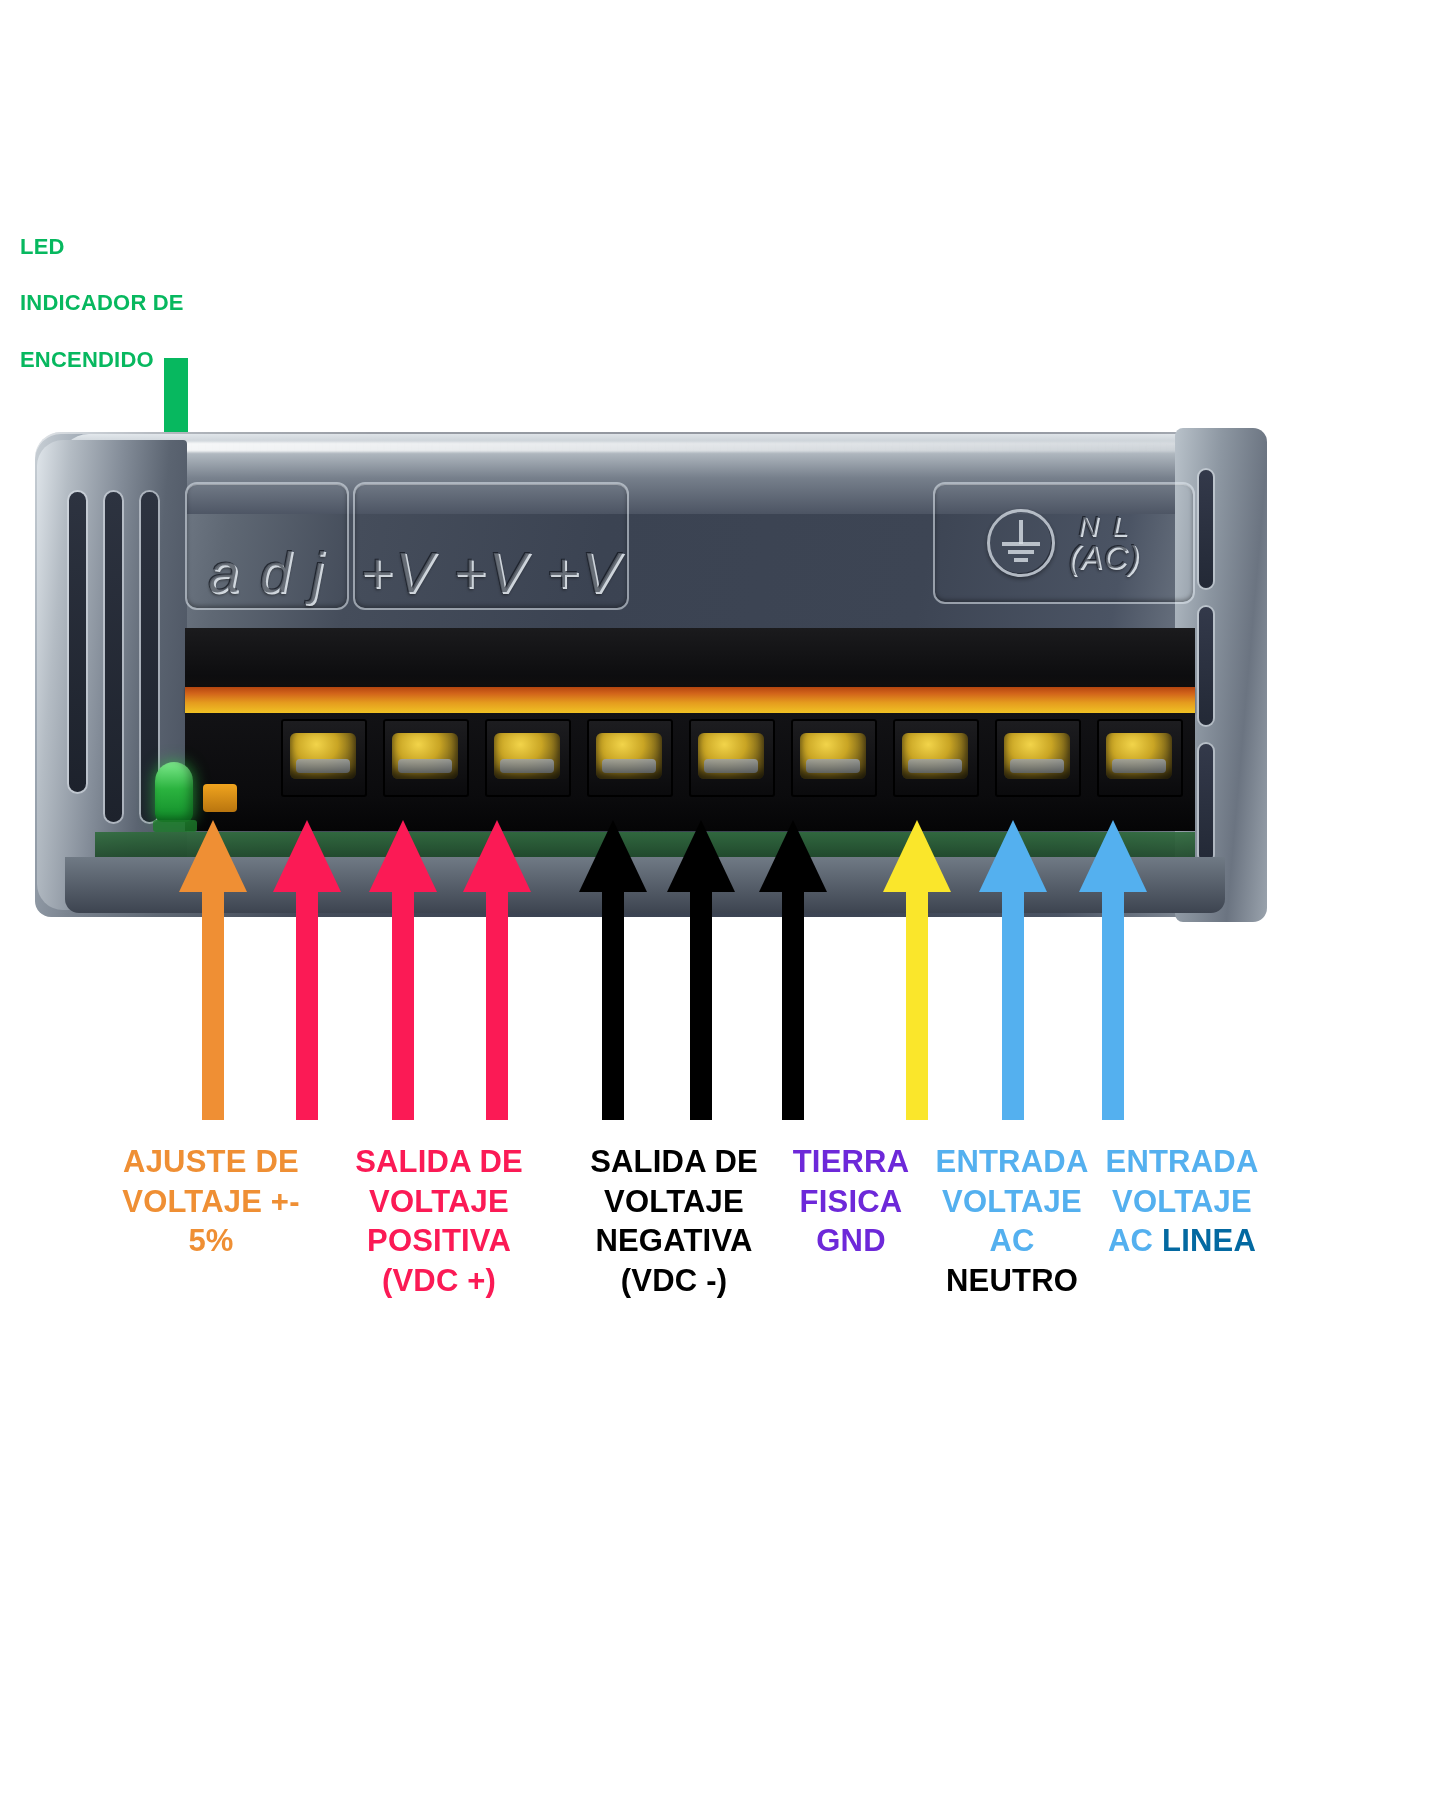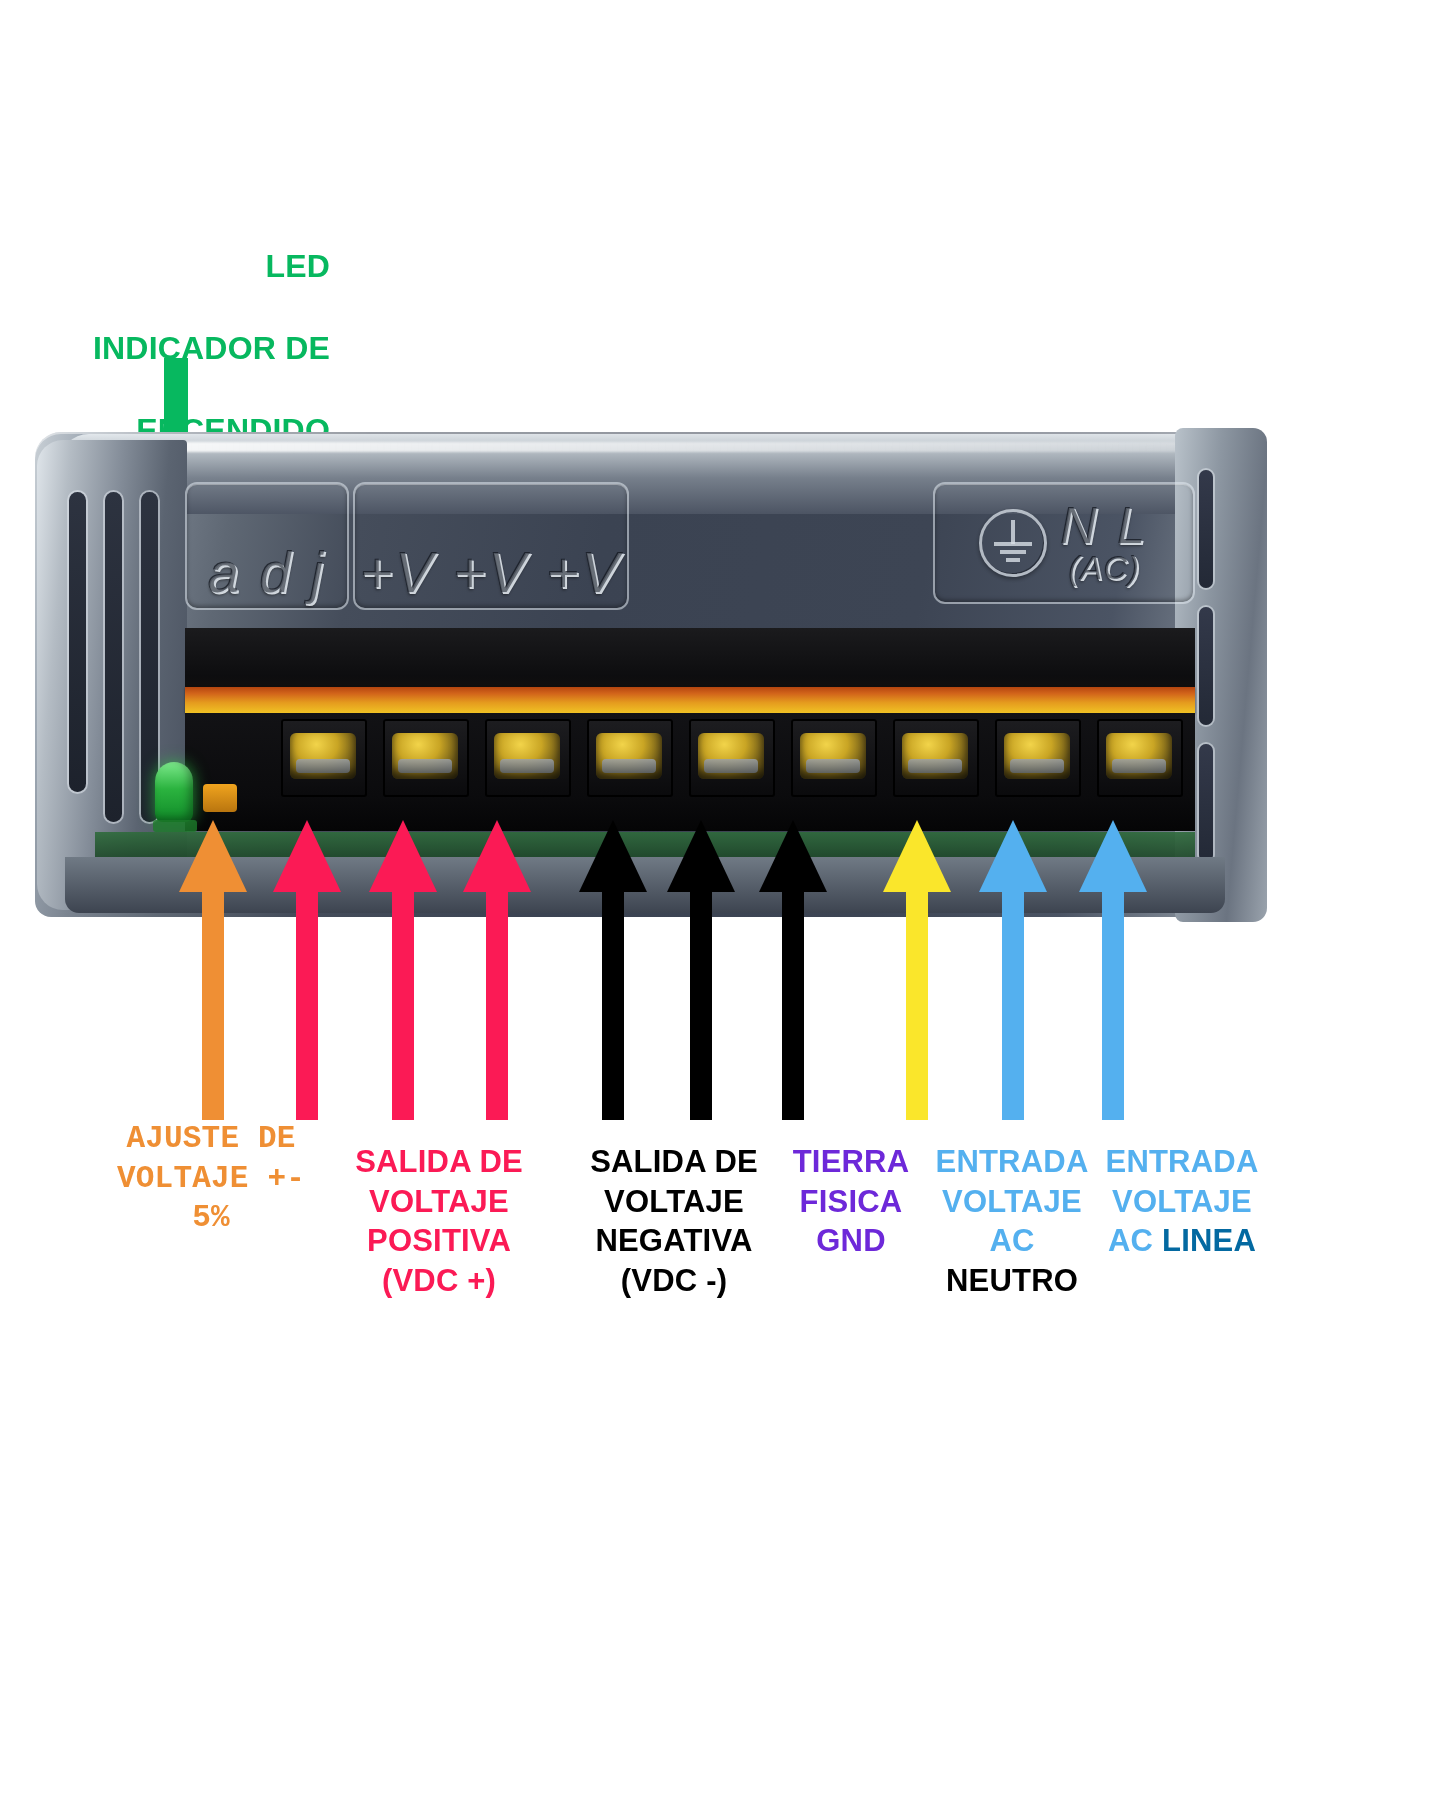--- a/index.html
+++ b/index.html
@@ -11,7 +11,7 @@
   
   .led-label{
     position:absolute;left:20px;top:205px;width:310px;
-    text-align:right;font-weight:bold;font-size:32px;line-height:1.28;
+    text-align:left;font-weight:bold;font-size:22px;line-height:1.28;
     letter-spacing:.2px;white-space:pre-line;
   }
 

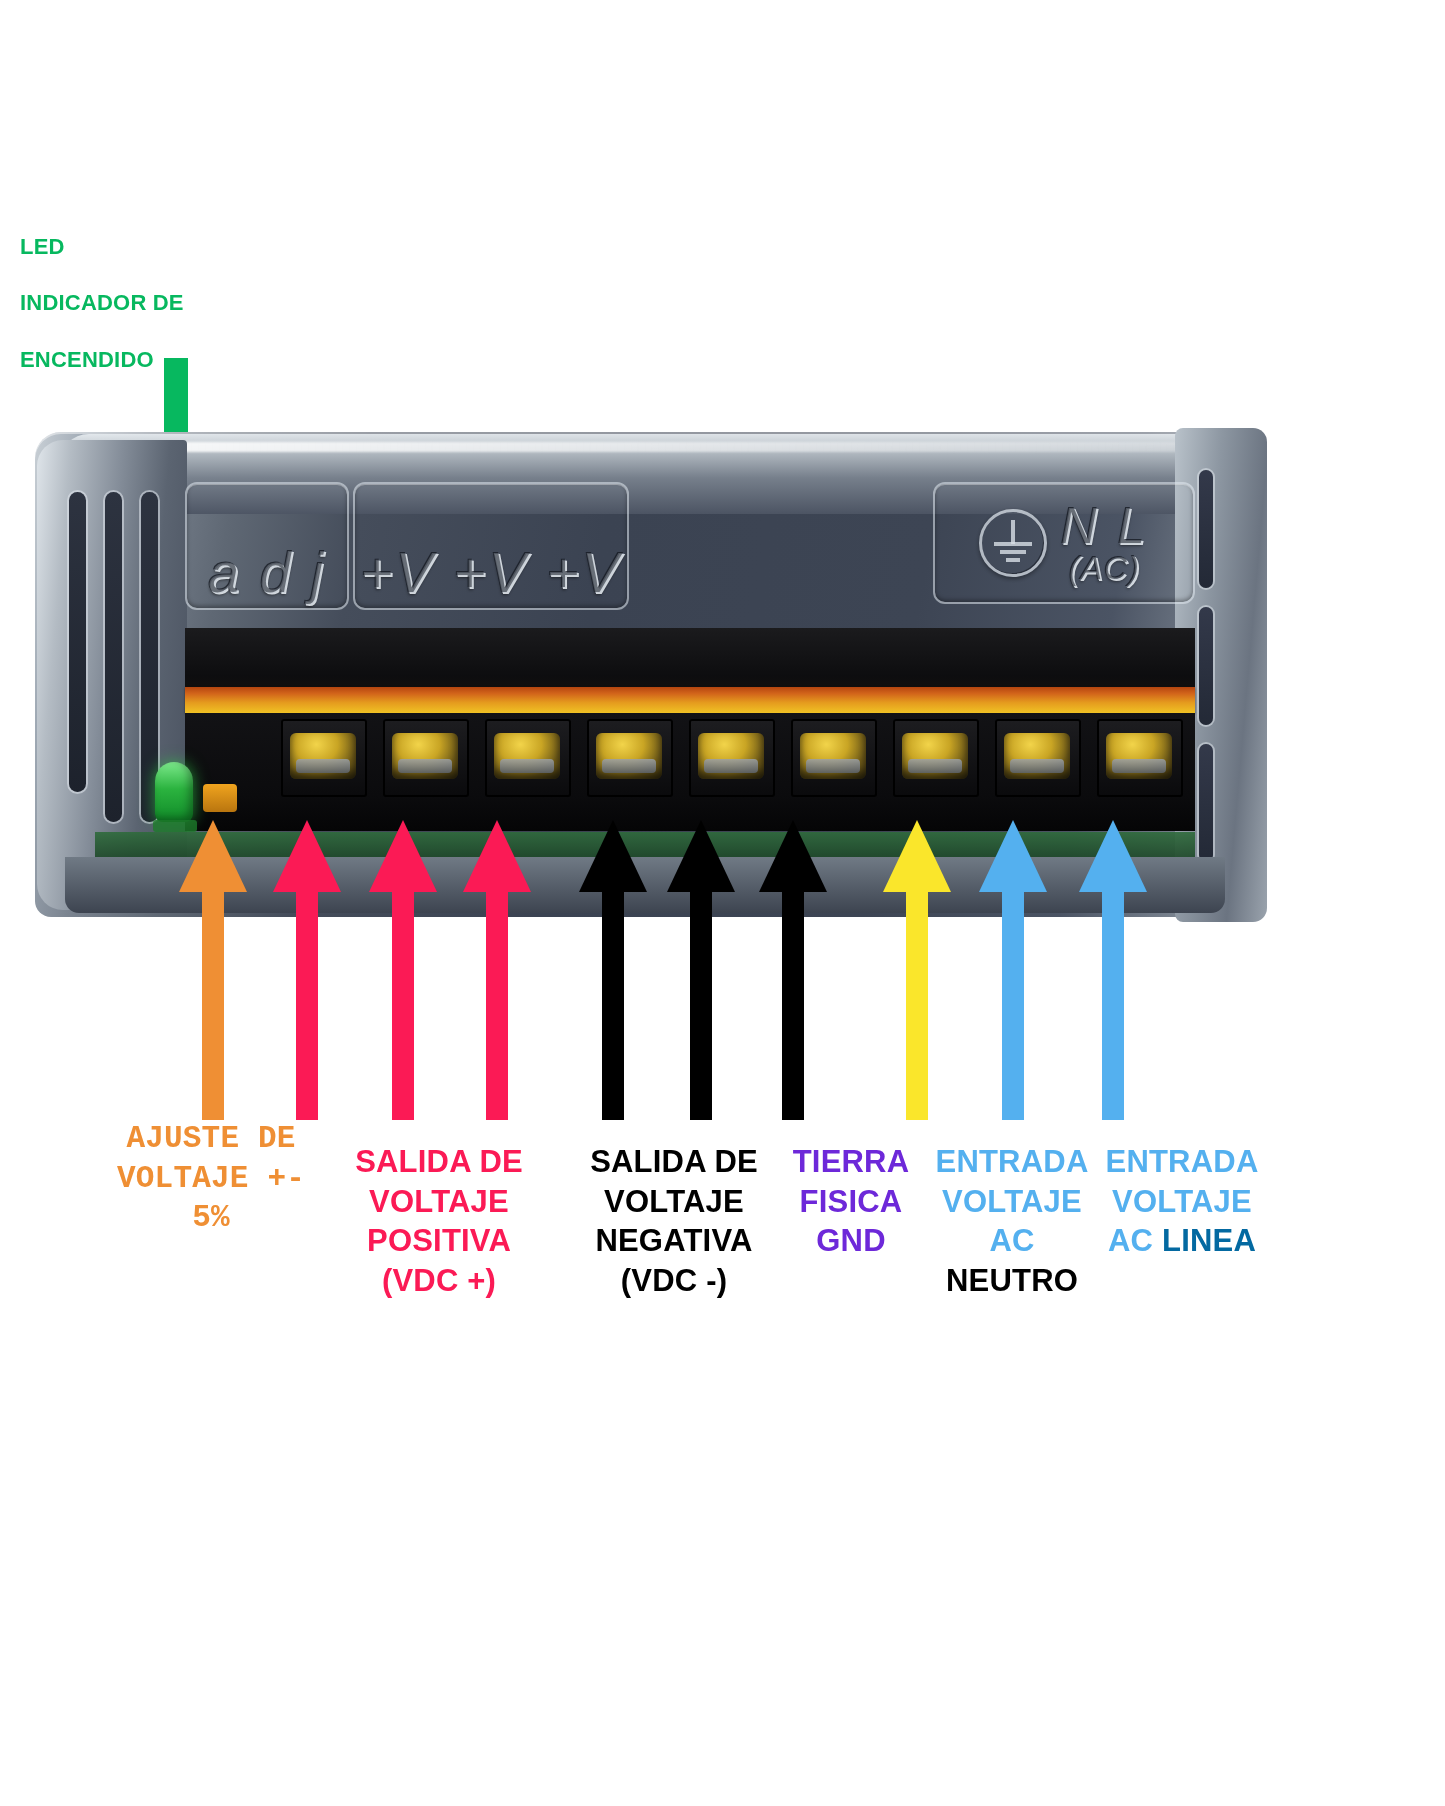--- a/index.html
+++ b/index.html
@@ -83,7 +83,7 @@
        0 2px 3px rgba(0,0,0,.45);
     line-height:1;
   }
-  .emb.small{font-size:51px;letter-spacing:3px;text-align:right;}
+  .emb.small{font-size:28px;letter-spacing:3px;text-align:right;}
   .emb.tiny{font-size:33px;letter-spacing:1px;}
 
   .gnd-sym{

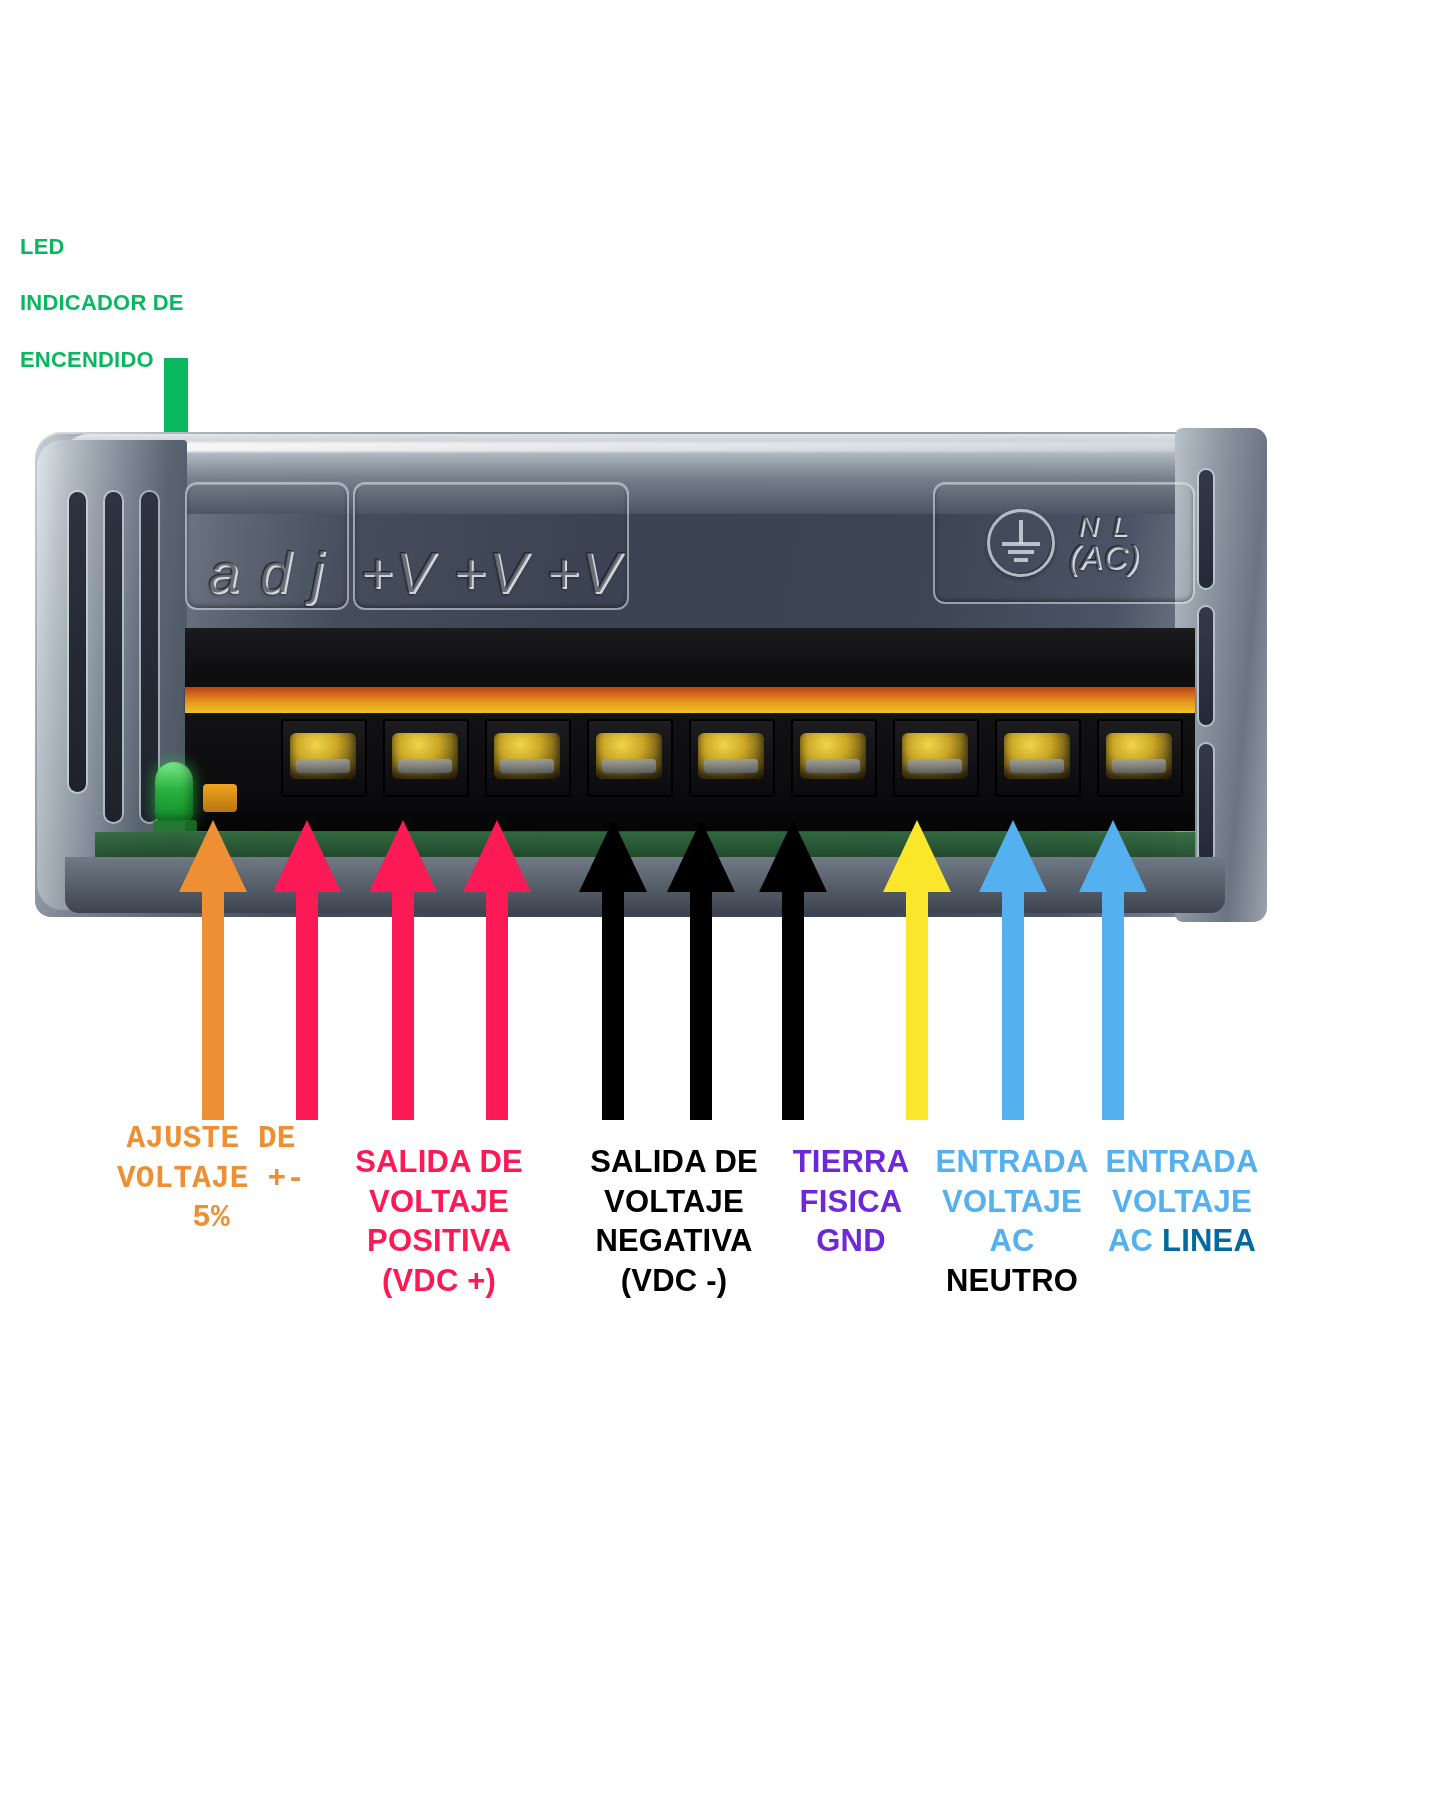--- a/index.html
+++ b/index.html
@@ -310,7 +310,7 @@
     <div class="shaft" style="top:66px;height:234px;background:#54b0ef;width:22px;"></div>
   </div>
 
-  <div class="cap" style="left:96px;top:1119px;width:230px;color:#ef8f34;font-family:Liberation Mono, monospace;">
+  <div class="cap" style="left:96px;top:1142px;width:230px;color:#ef8f34;">
     <span class="ln">AJUSTE DE</span>
     <span class="ln">VOLTAJE +-</span>
     <span class="ln">5%</span>

